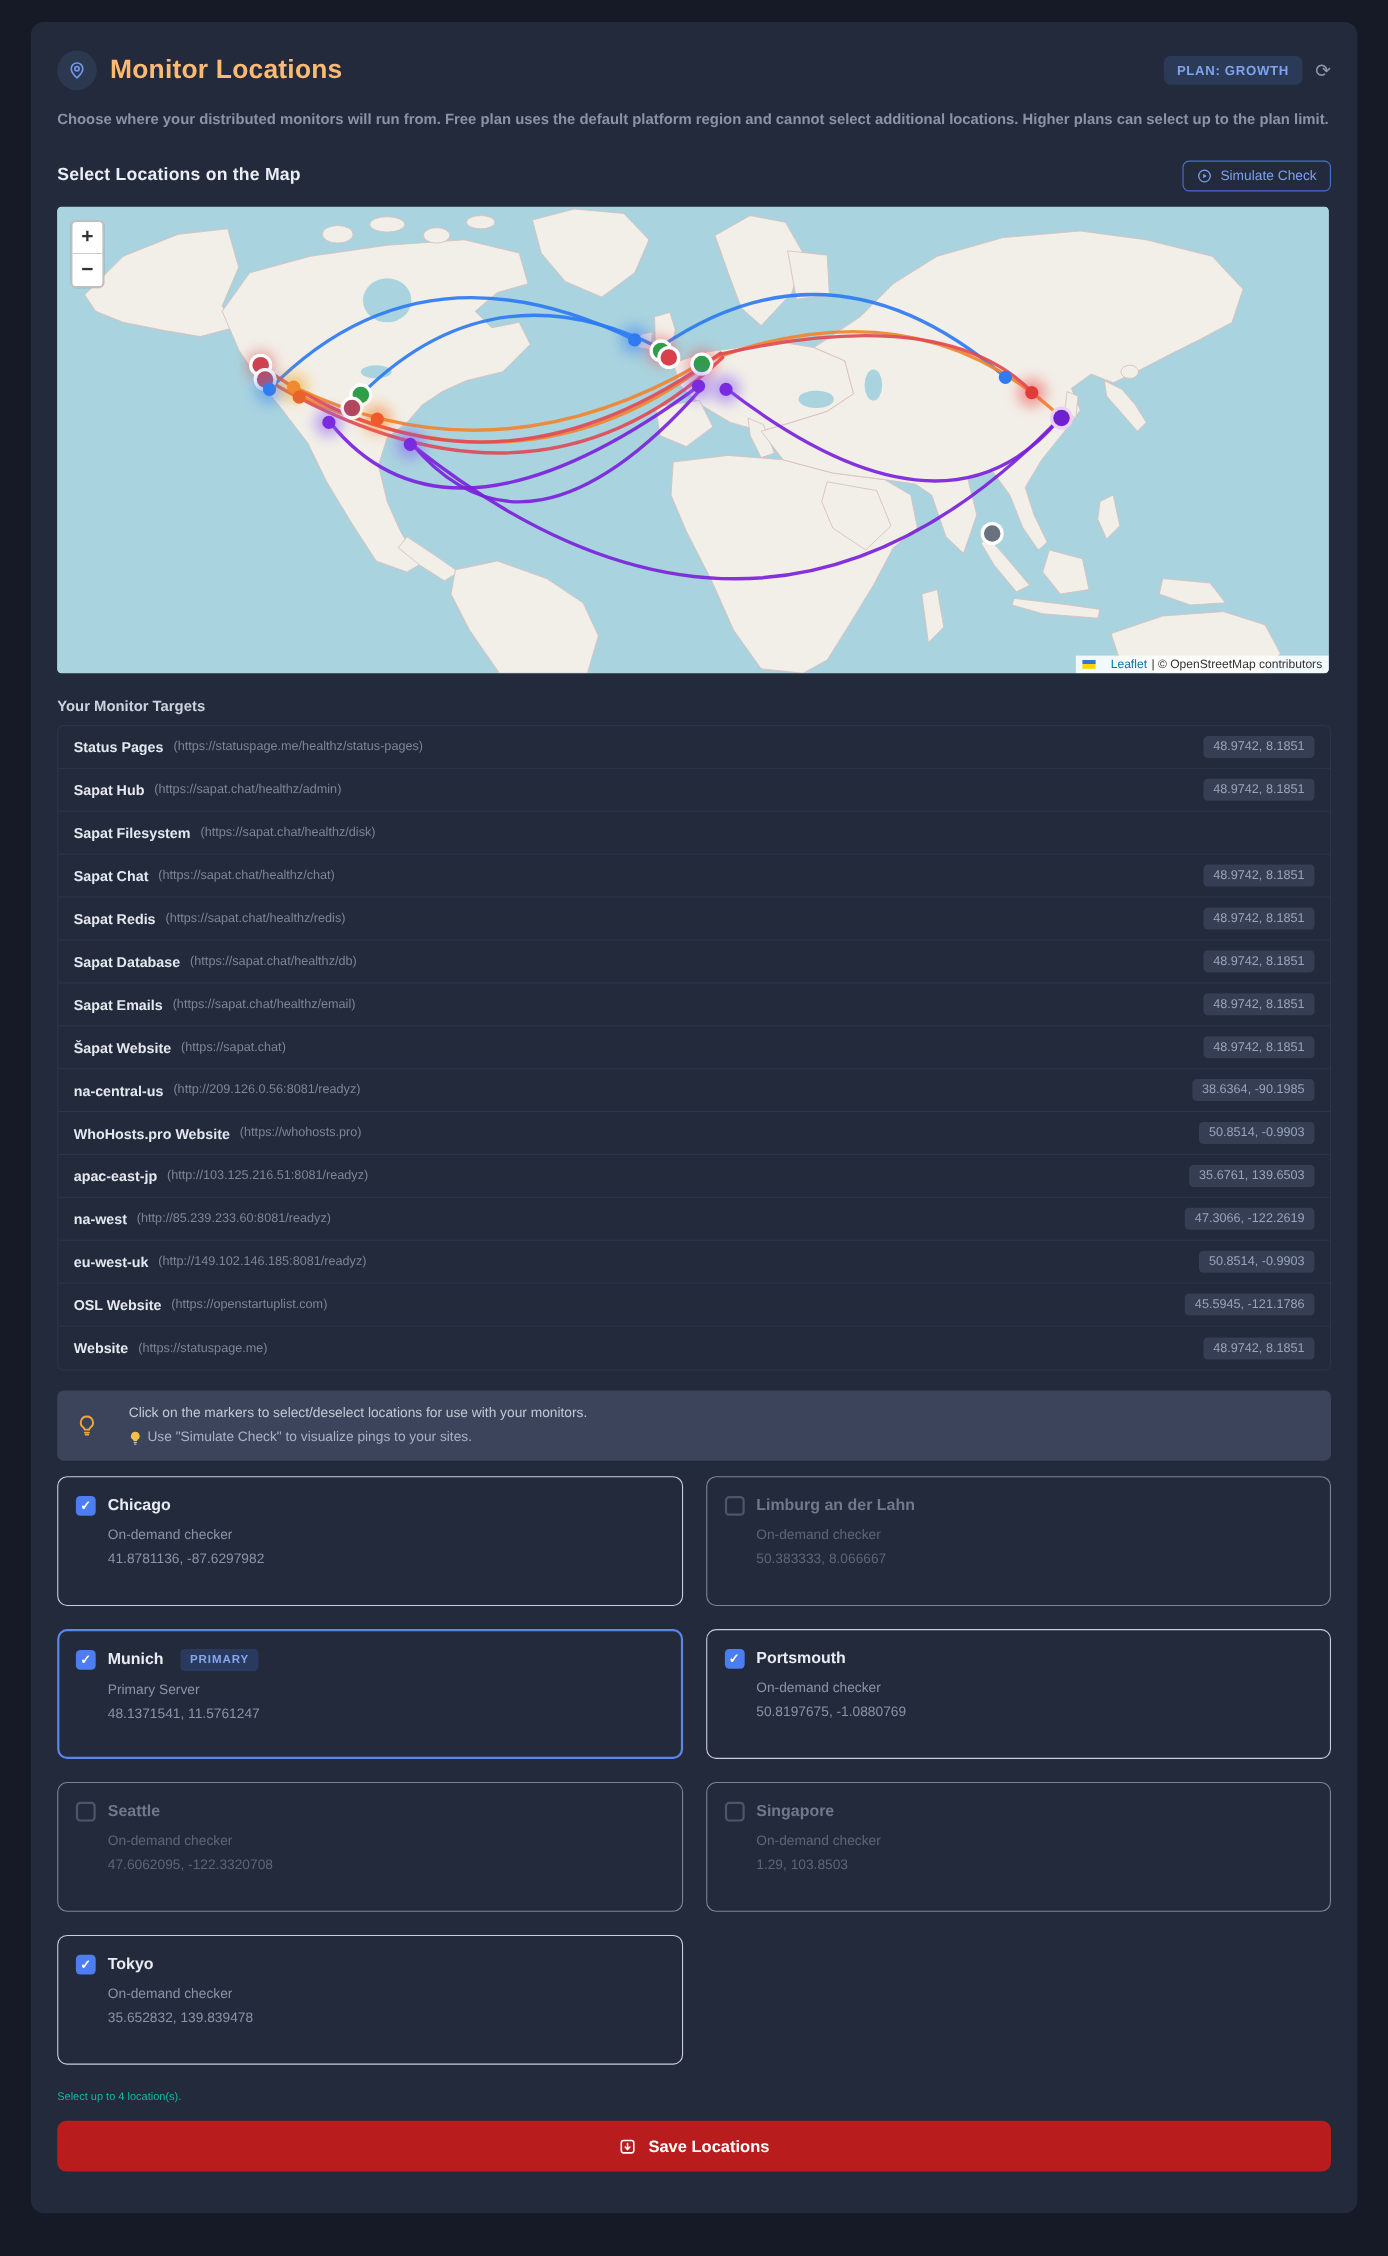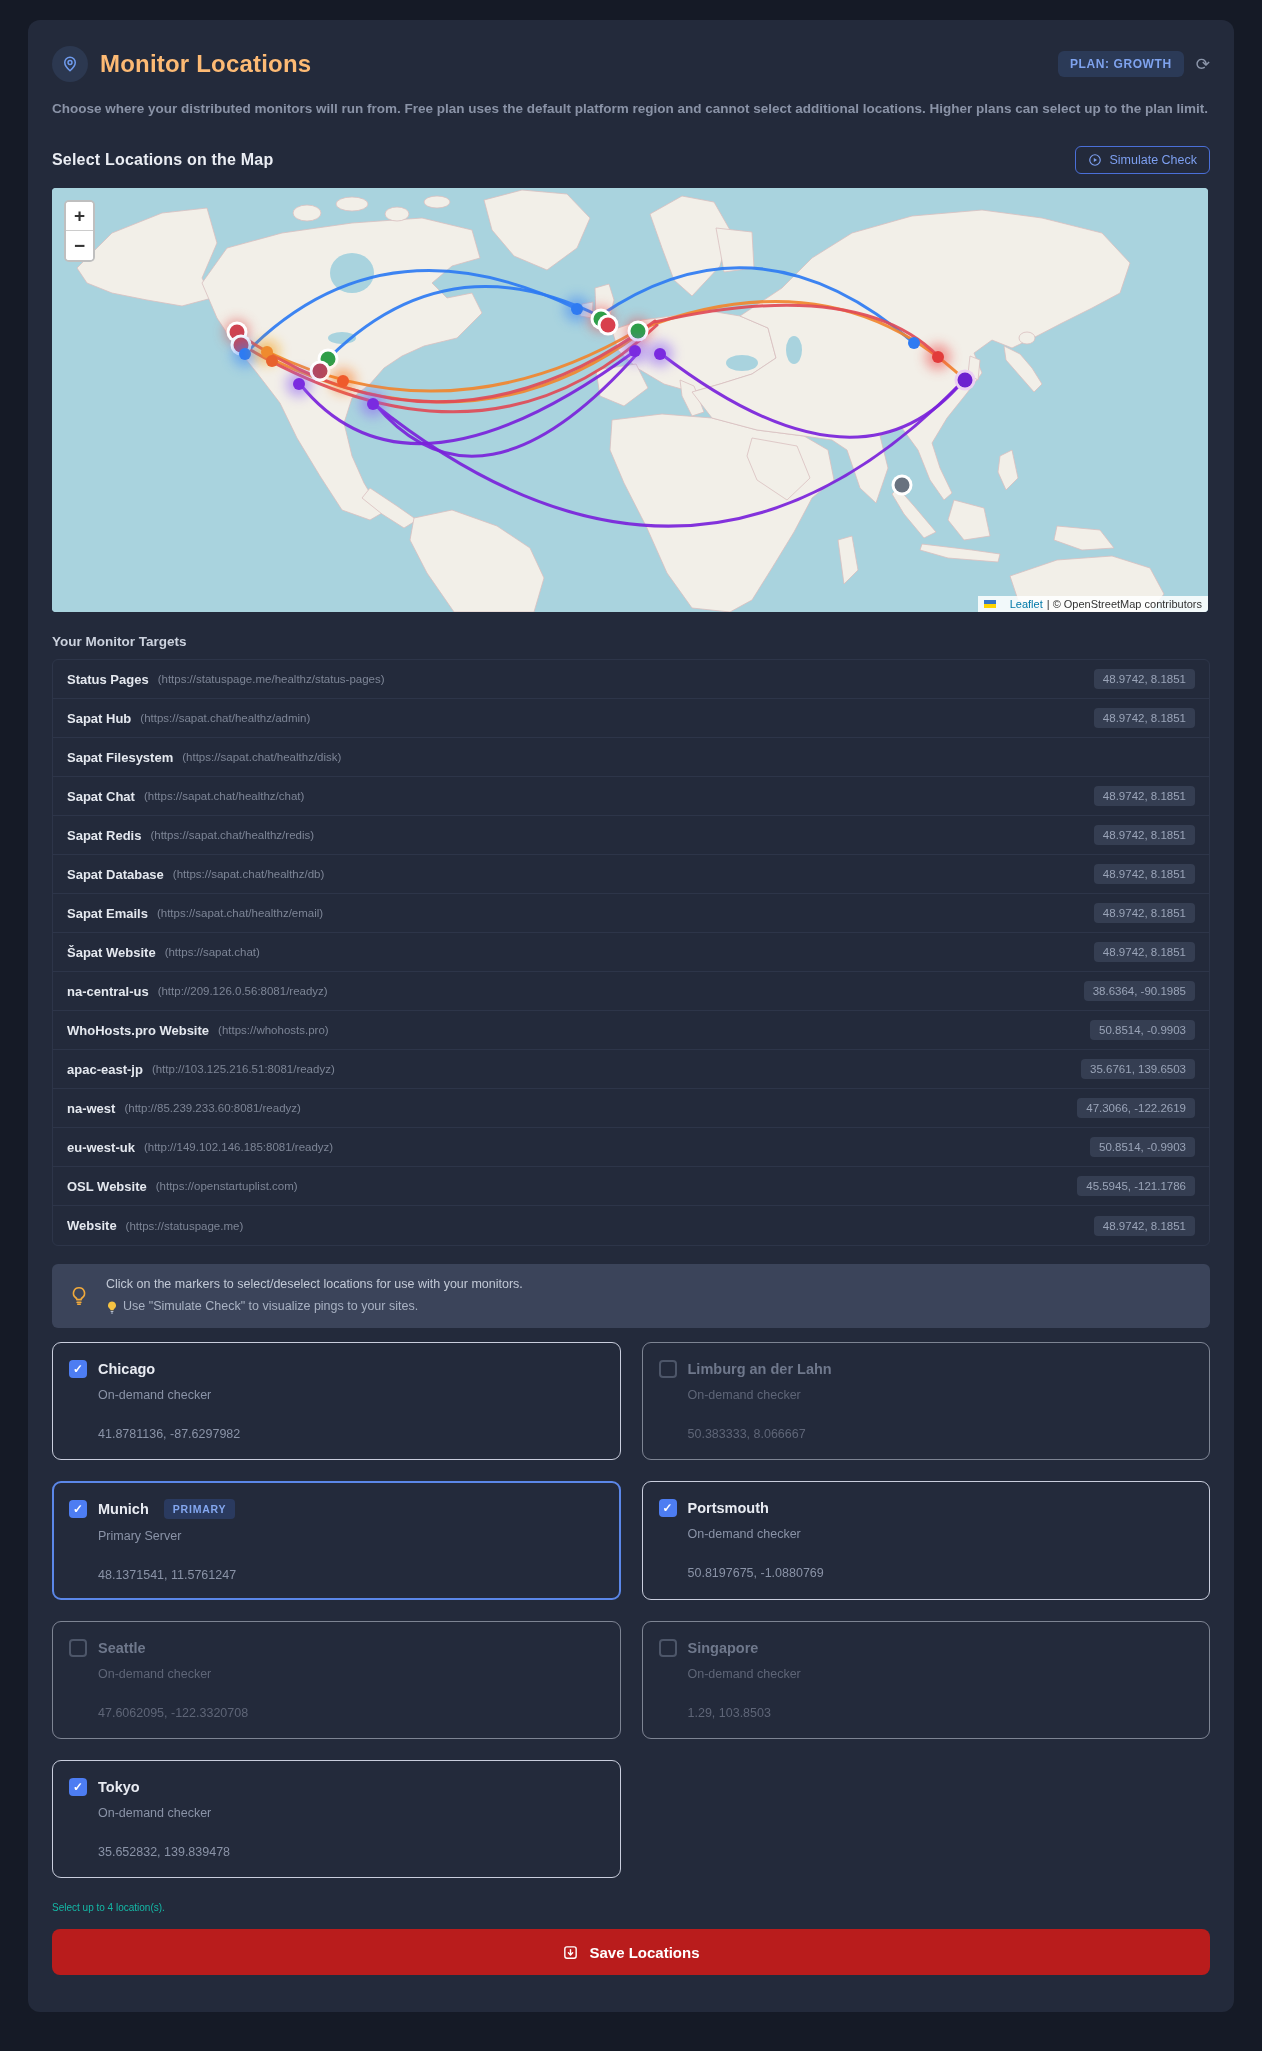--- a/index.html
+++ b/index.html
@@ -39,7 +39,7 @@
   .tgt-url { margin-left:9px; font-size:11.5px; color:#7d8596; }
   .tgt-coord { margin-left:auto; background:#353e52; color:#9aa4b8; font-size:11.5px; padding:4px 9px; border-radius:4px; }
   
-  .tip { margin-top:18px; background:#3b445a; border-radius:6px; padding:10px 16px; display:flex; align-items:center; gap:16px; }
+  .tip { margin-top:18px; background:#3b445a; border-radius:6px; padding:10px 16px; display:flex; align-items:center; gap:27px; }
   .tip-txt { font-size:12.5px; color:#c2c9d6; line-height:1.75; }
   .tip-txt .l2 { color:#a9b2c3; display:flex; align-items:center; gap:5px; }
   

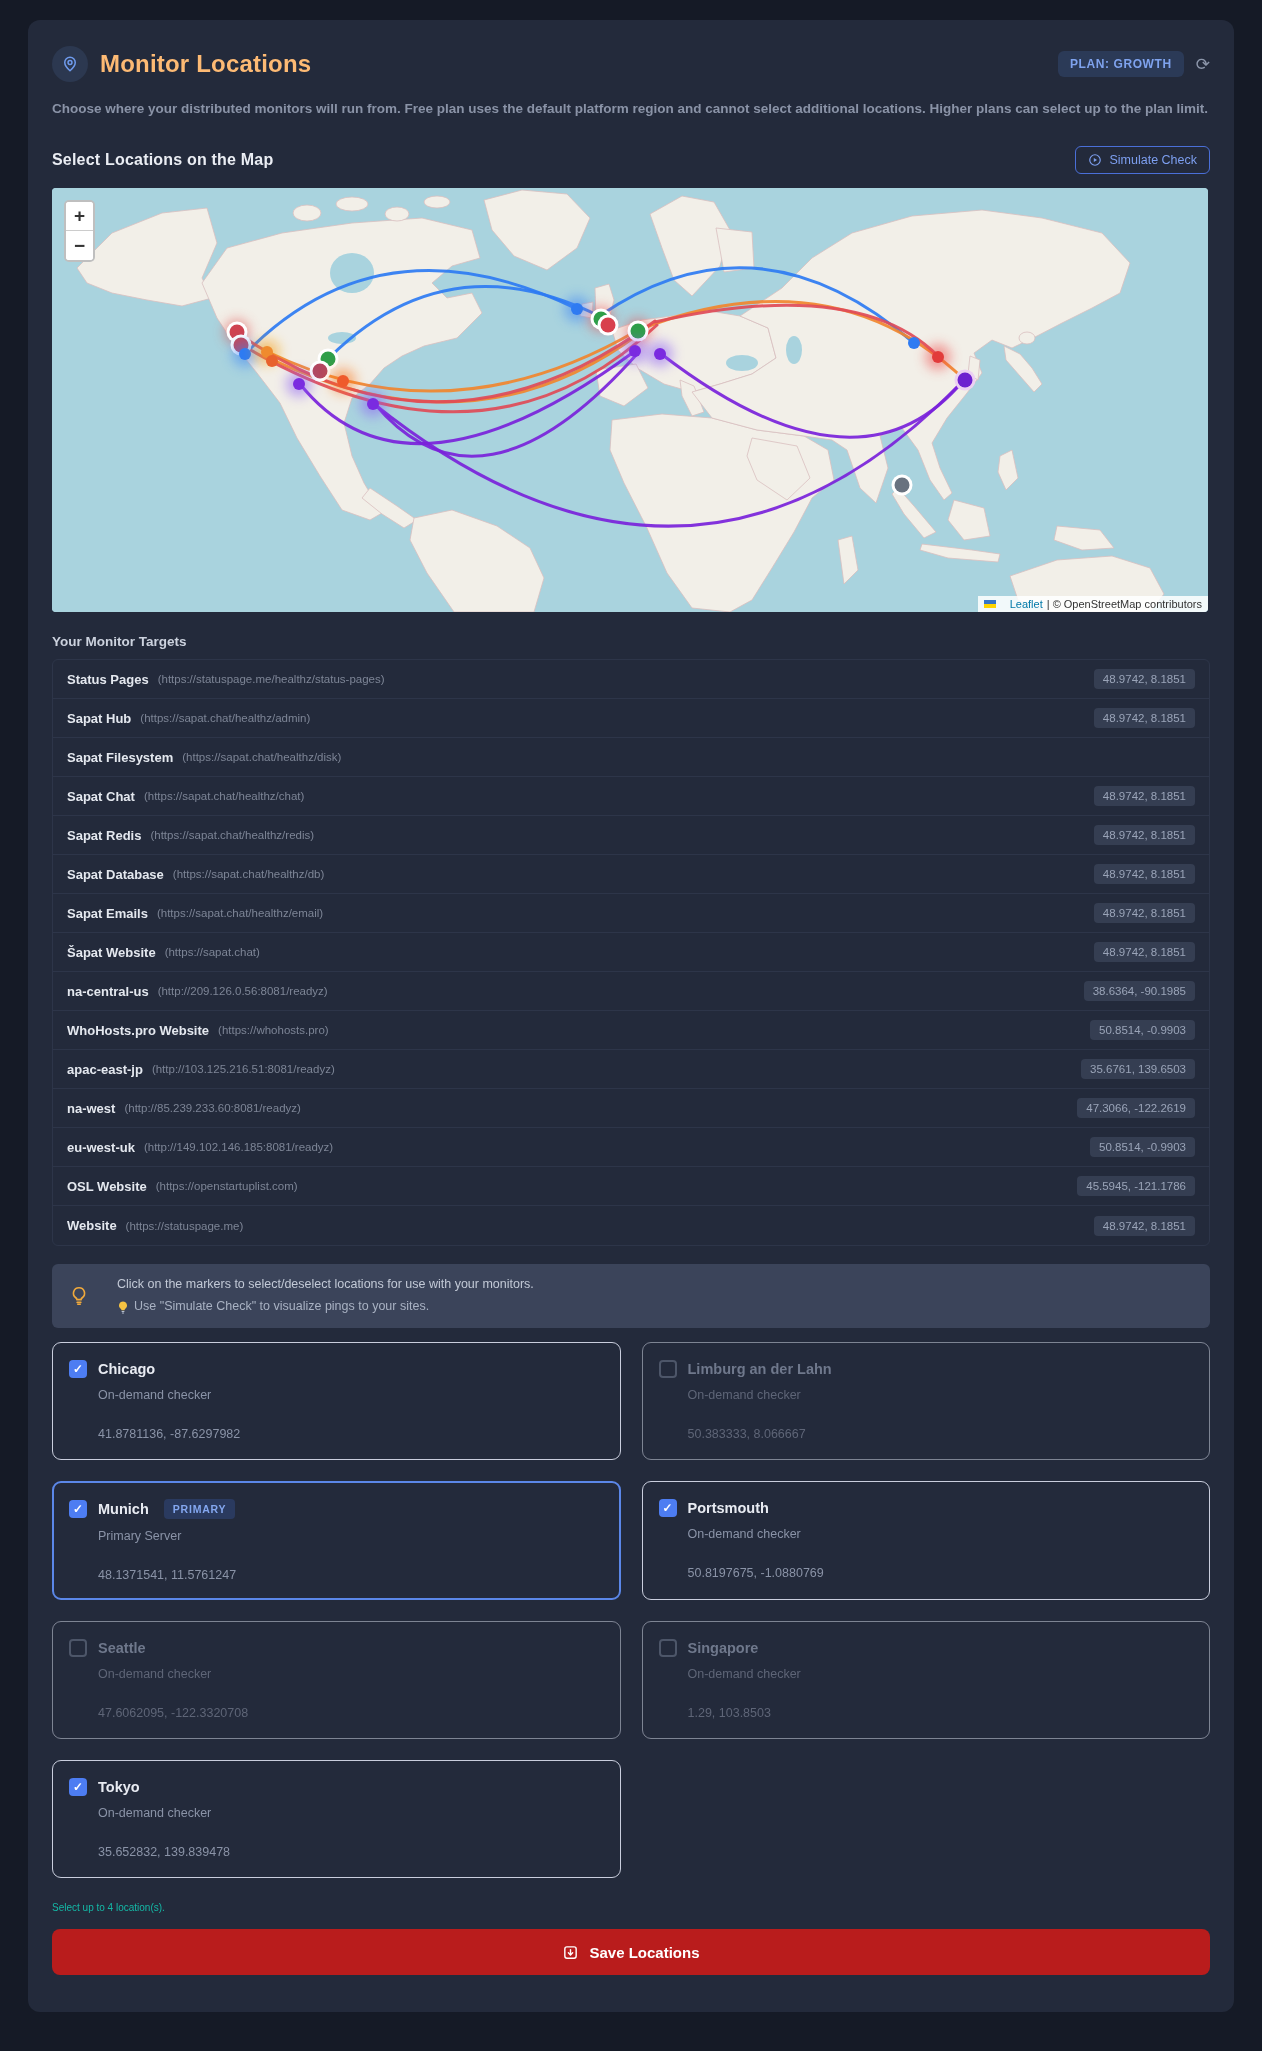--- a/index.html
+++ b/index.html
@@ -54,7 +54,7 @@
   .cname { font-size:14.5px; font-weight:700; color:#e8ebf2; }
   .pbadge { background:#2a3a5f; color:#84a7ef; font-size:10.5px; font-weight:700; letter-spacing:.8px; padding:4px 9px; border-radius:4px; margin-left:4px; }
   .csub { margin-top:10px; margin-left:29px; font-size:12.5px; color:#8a93a7; }
-  .ccoord { margin-top:25px; margin-left:29px; font-size:12.5px; color:#8a93a7; }
+  .ccoord { margin-top:8px; margin-left:29px; font-size:12.5px; color:#8a93a7; }
   .card.dim { border-color:rgba(201,206,221,.55); }
   .card.dim .cname { color:#6f788c; }
   .card.dim .csub, .card.dim .ccoord { color:#5e6577; }

